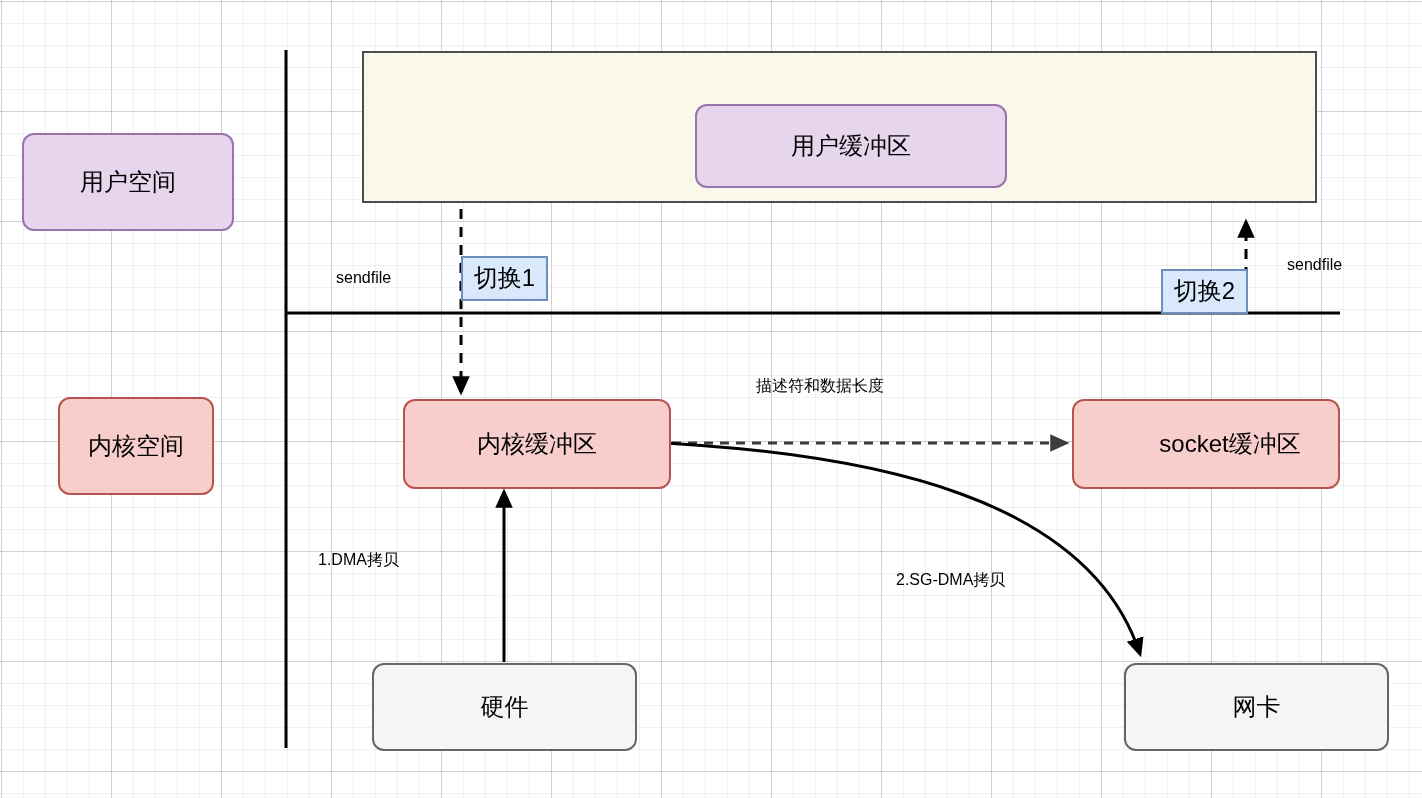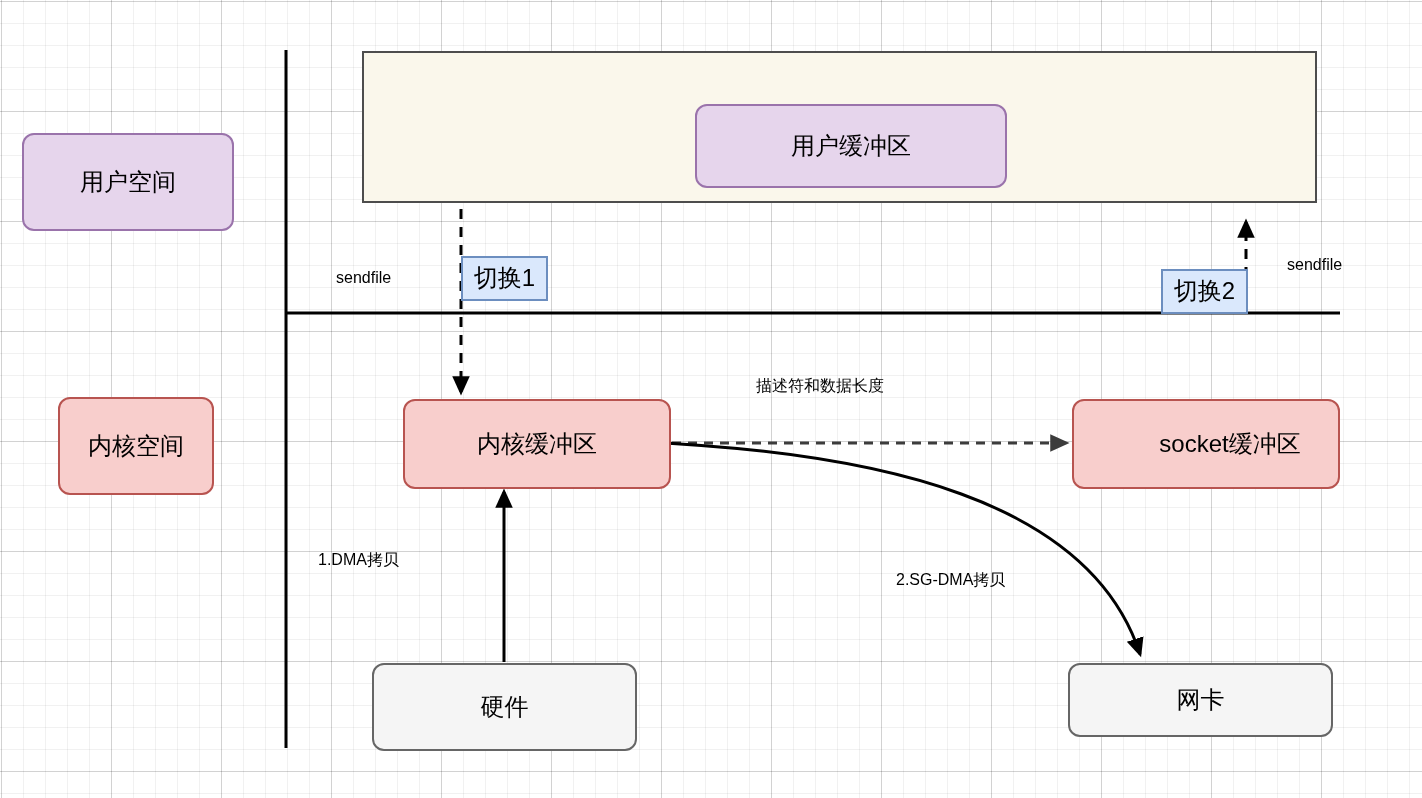--- a/index.html
+++ b/index.html
@@ -163,7 +163,7 @@
     <span>硬件</span>
   </div>
 
-  <div class="node hw-node" style="left:1068px; top:663px; width:265px; height:74px;">
+  <div class="node hw-node" style="left:1124px; top:663px; width:265px; height:88px;">
     <span>网卡</span>
   </div>
 

